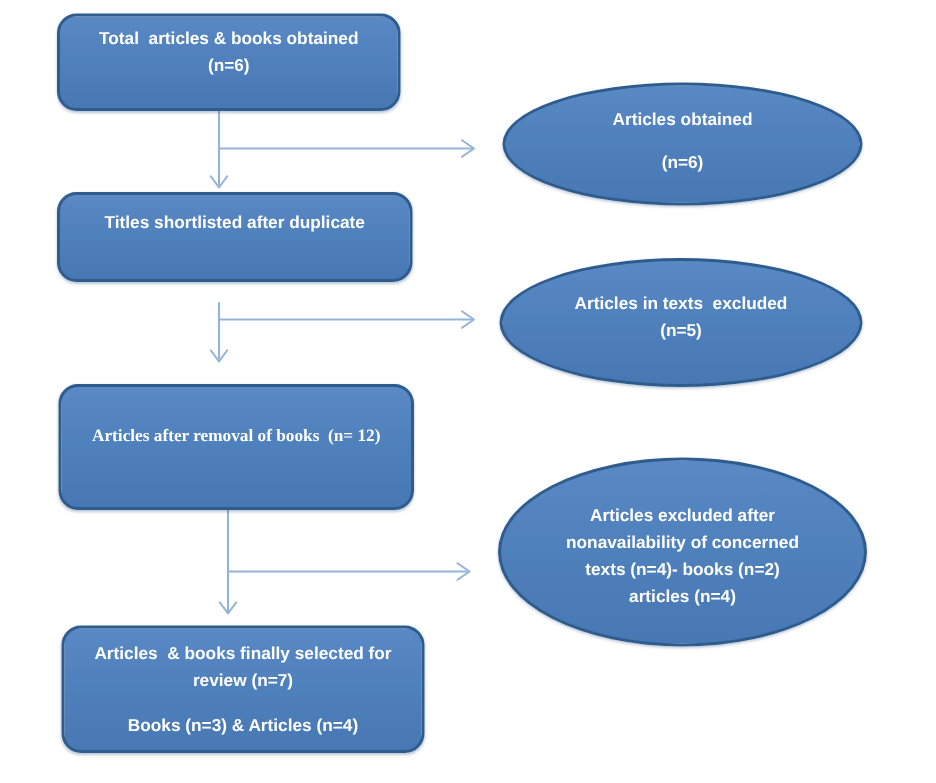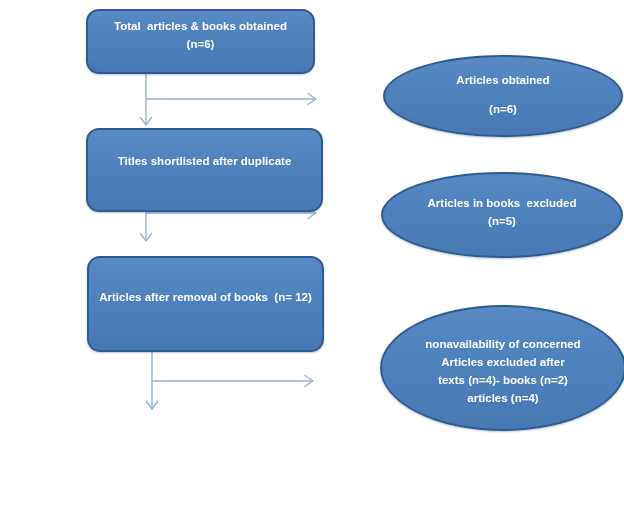--- a/index.html
+++ b/index.html
@@ -32,7 +32,6 @@
     color: #ffffff;
     font-size: 11.5px;
     font-weight: 600;
-    margin-left: 48px;
   }
   .rect {
     background: linear-gradient(180deg, #5a89c4 0%, #4f81bd 45%, #4878b3 100%);

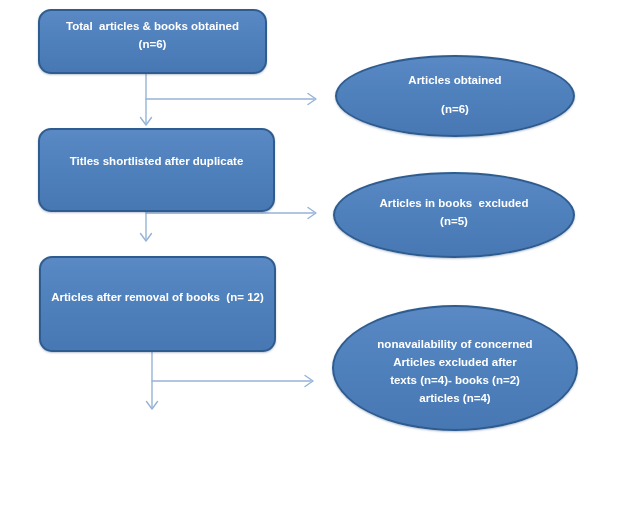--- a/index.html
+++ b/index.html
@@ -53,7 +53,7 @@
   .gap-line-md { margin-top: 11px; }
 
   #box-total        { left: 38px;  top: 9px;   width: 229px; height: 65px;  padding-bottom: 14px; }
-  #box-shortlisted  { left: 38px;  top: 128px; width: 237px; height: 84px;  padding-bottom: 18px; }
+  #box-shortlisted  { left: 38px;  top: 128px; width: 237px; height: 60px;  padding-bottom: 18px; }
   #box-removal      { left: 39px;  top: 256px; width: 237px; height: 96px;  padding-bottom: 14px; }
   #box-selected     { left: 41px;  top: 417px; width: 242px; height: 85px; }
 

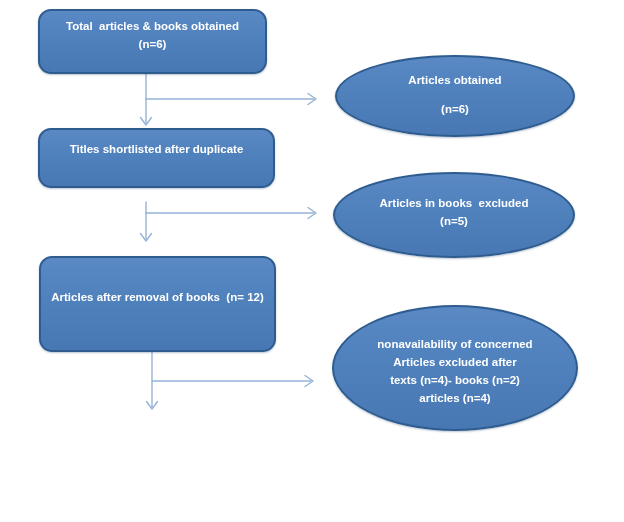--- a/index.html
+++ b/index.html
@@ -115,7 +115,7 @@
   </div>
 
   <div class="node ellipse" id="ellipse-inbooks">
-    <div class="line">Articles in books  excluded</div>
+    <div class="line">Articles in texts  excluded</div>
     <div class="line">(n=5)</div>
   </div>
 

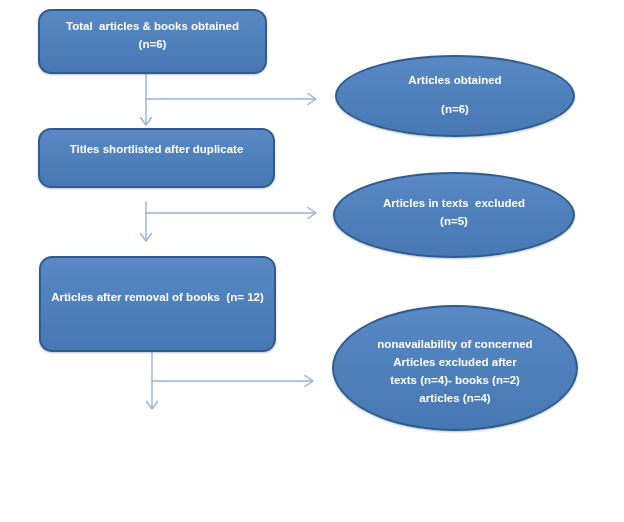--- a/index.html
+++ b/index.html
@@ -54,7 +54,7 @@
 
   #box-total        { left: 38px;  top: 9px;   width: 229px; height: 65px;  padding-bottom: 14px; }
   #box-shortlisted  { left: 38px;  top: 128px; width: 237px; height: 60px;  padding-bottom: 18px; }
-  #box-removal      { left: 39px;  top: 256px; width: 237px; height: 96px;  padding-bottom: 14px; }
+  #box-removal      { left: 39px;  top: 256px; width: 237px; height: 84px;  padding-bottom: 14px; font-family: Liberation Serif, serif; }
   #box-selected     { left: 41px;  top: 417px; width: 242px; height: 85px; }
 
   #ellipse-excluded        { left: 335px; top: 55px;  width: 240px; height: 82px;  padding-bottom: 4px; }

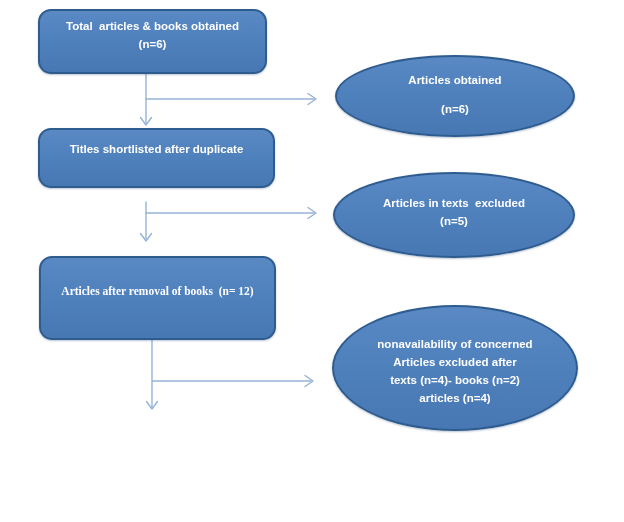--- a/index.html
+++ b/index.html
@@ -120,8 +120,8 @@
   </div>
 
   <div class="node ellipse" id="ellipse-nonavailability">
+    <div class="line">Articles excluded after</div>
     <div class="line">nonavailability of concerned</div>
-    <div class="line">Articles excluded after</div>
     <div class="line">texts (n=4)- books (n=2)</div>
     <div class="line">articles (n=4)</div>
   </div>

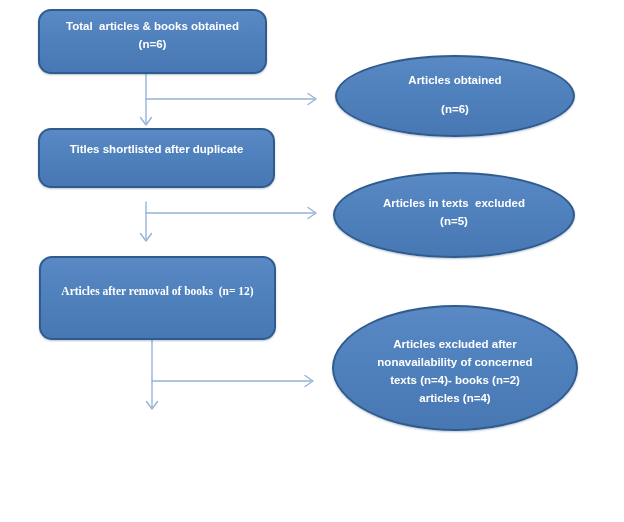--- a/index.html
+++ b/index.html
@@ -108,6 +108,11 @@
     <div class="line">Articles after removal of books  (n= 12)</div>
   </div>
 
+  <div class="node rect" id="box-selected">
+    <div class="line">Articles  &amp; books finally selected for</div>
+    <div class="line">review (n=7)</div>
+    <div class="line gap-line-lg">Books (n=3) &amp; Articles (n=4)</div>
+  </div>
 
   <div class="node ellipse" id="ellipse-excluded">
     <div class="line">Articles obtained</div>

